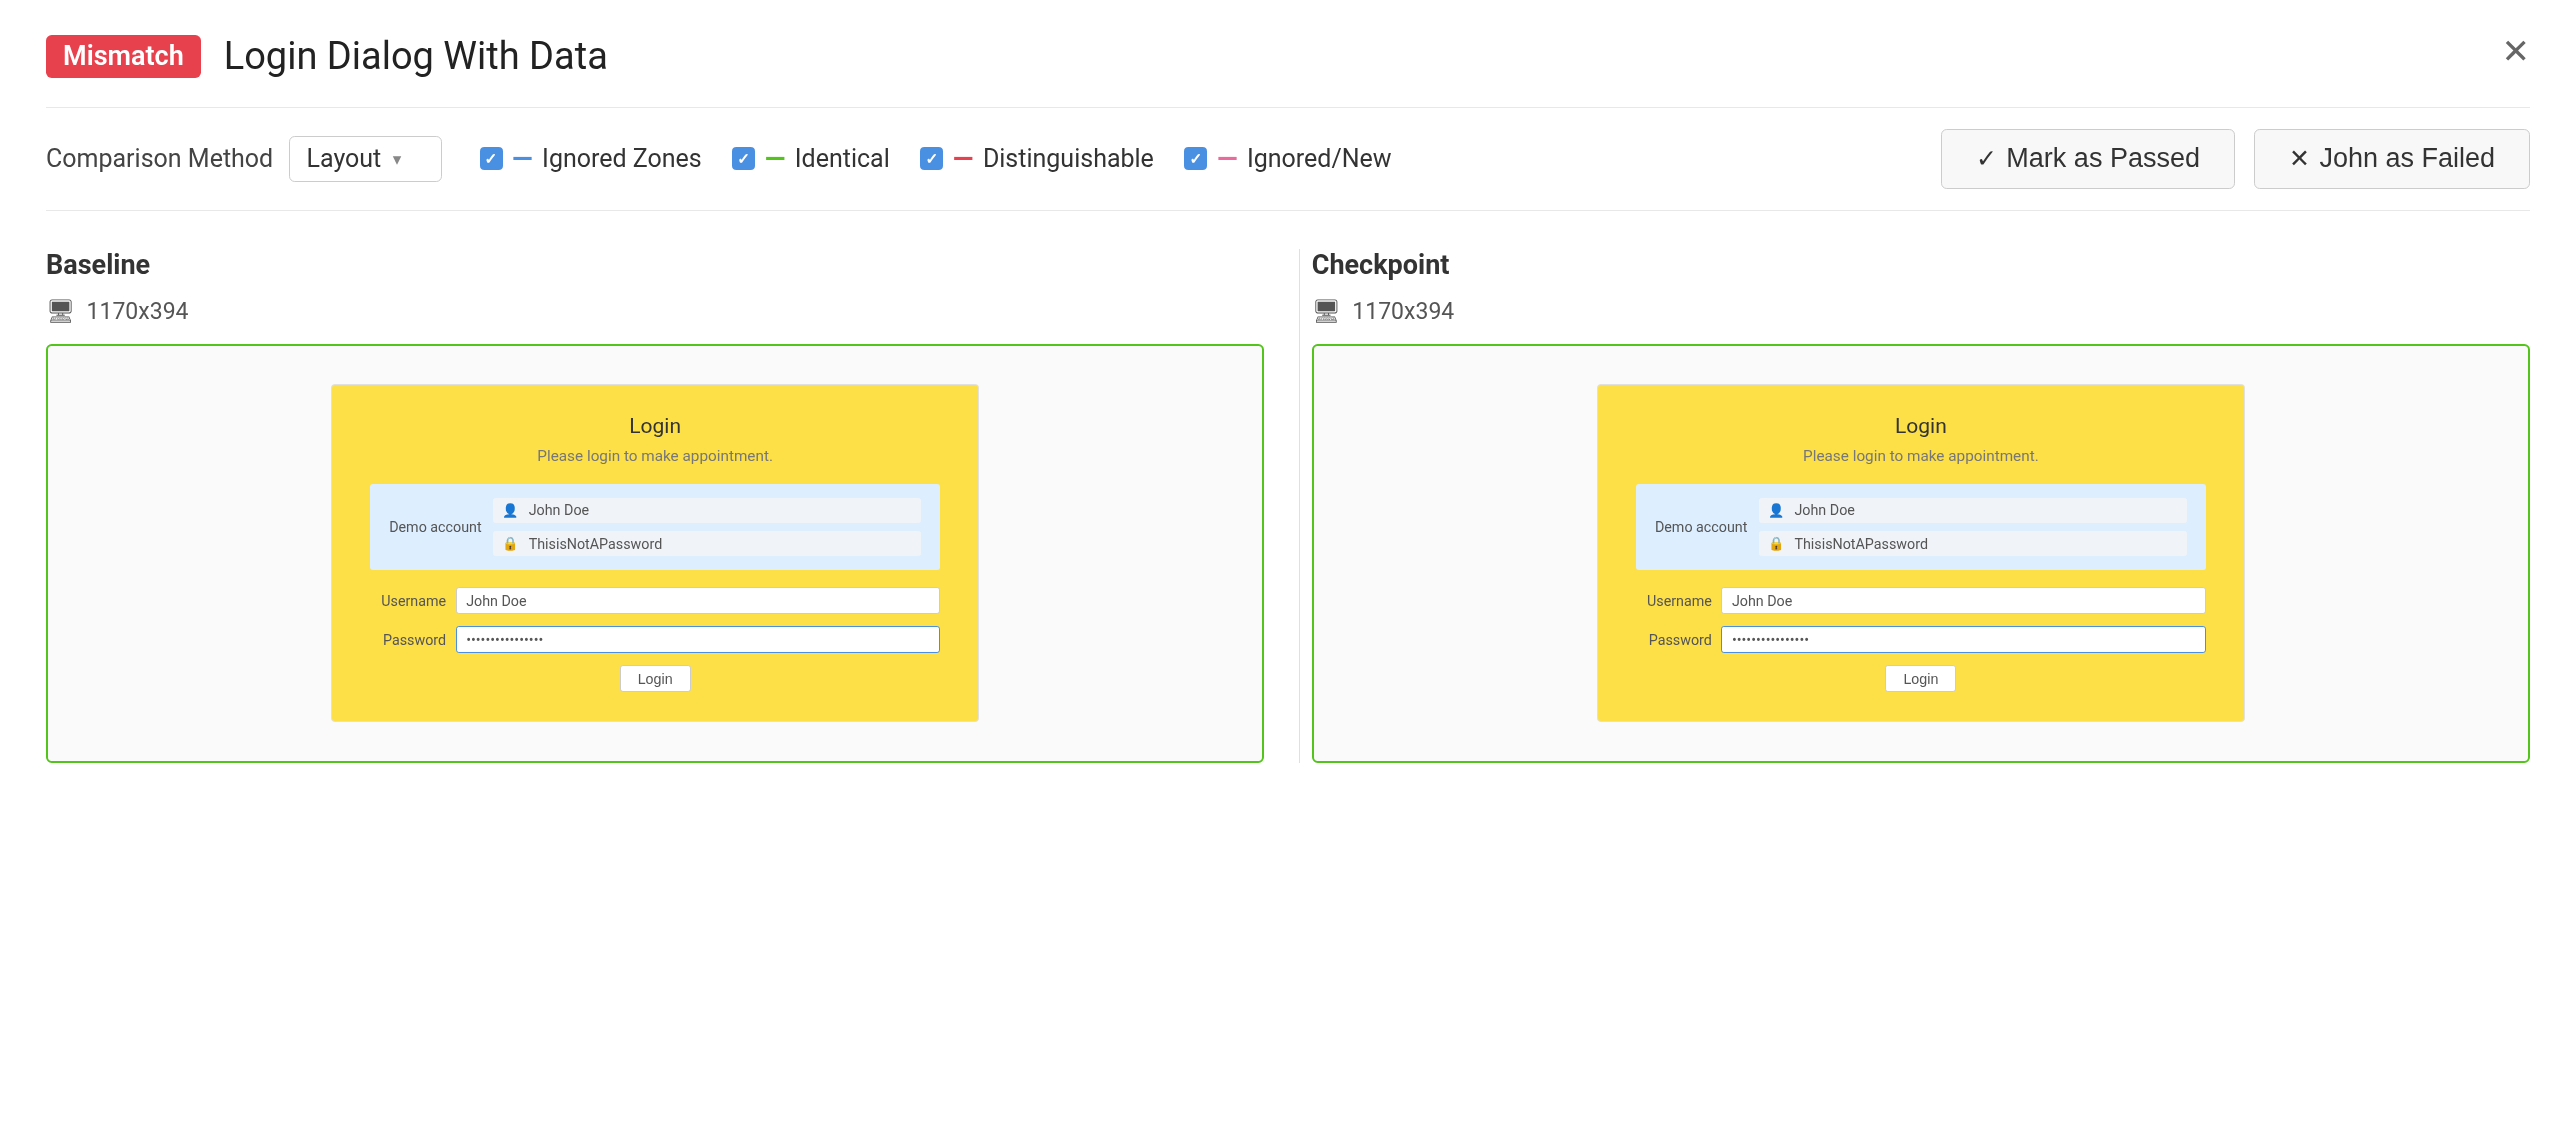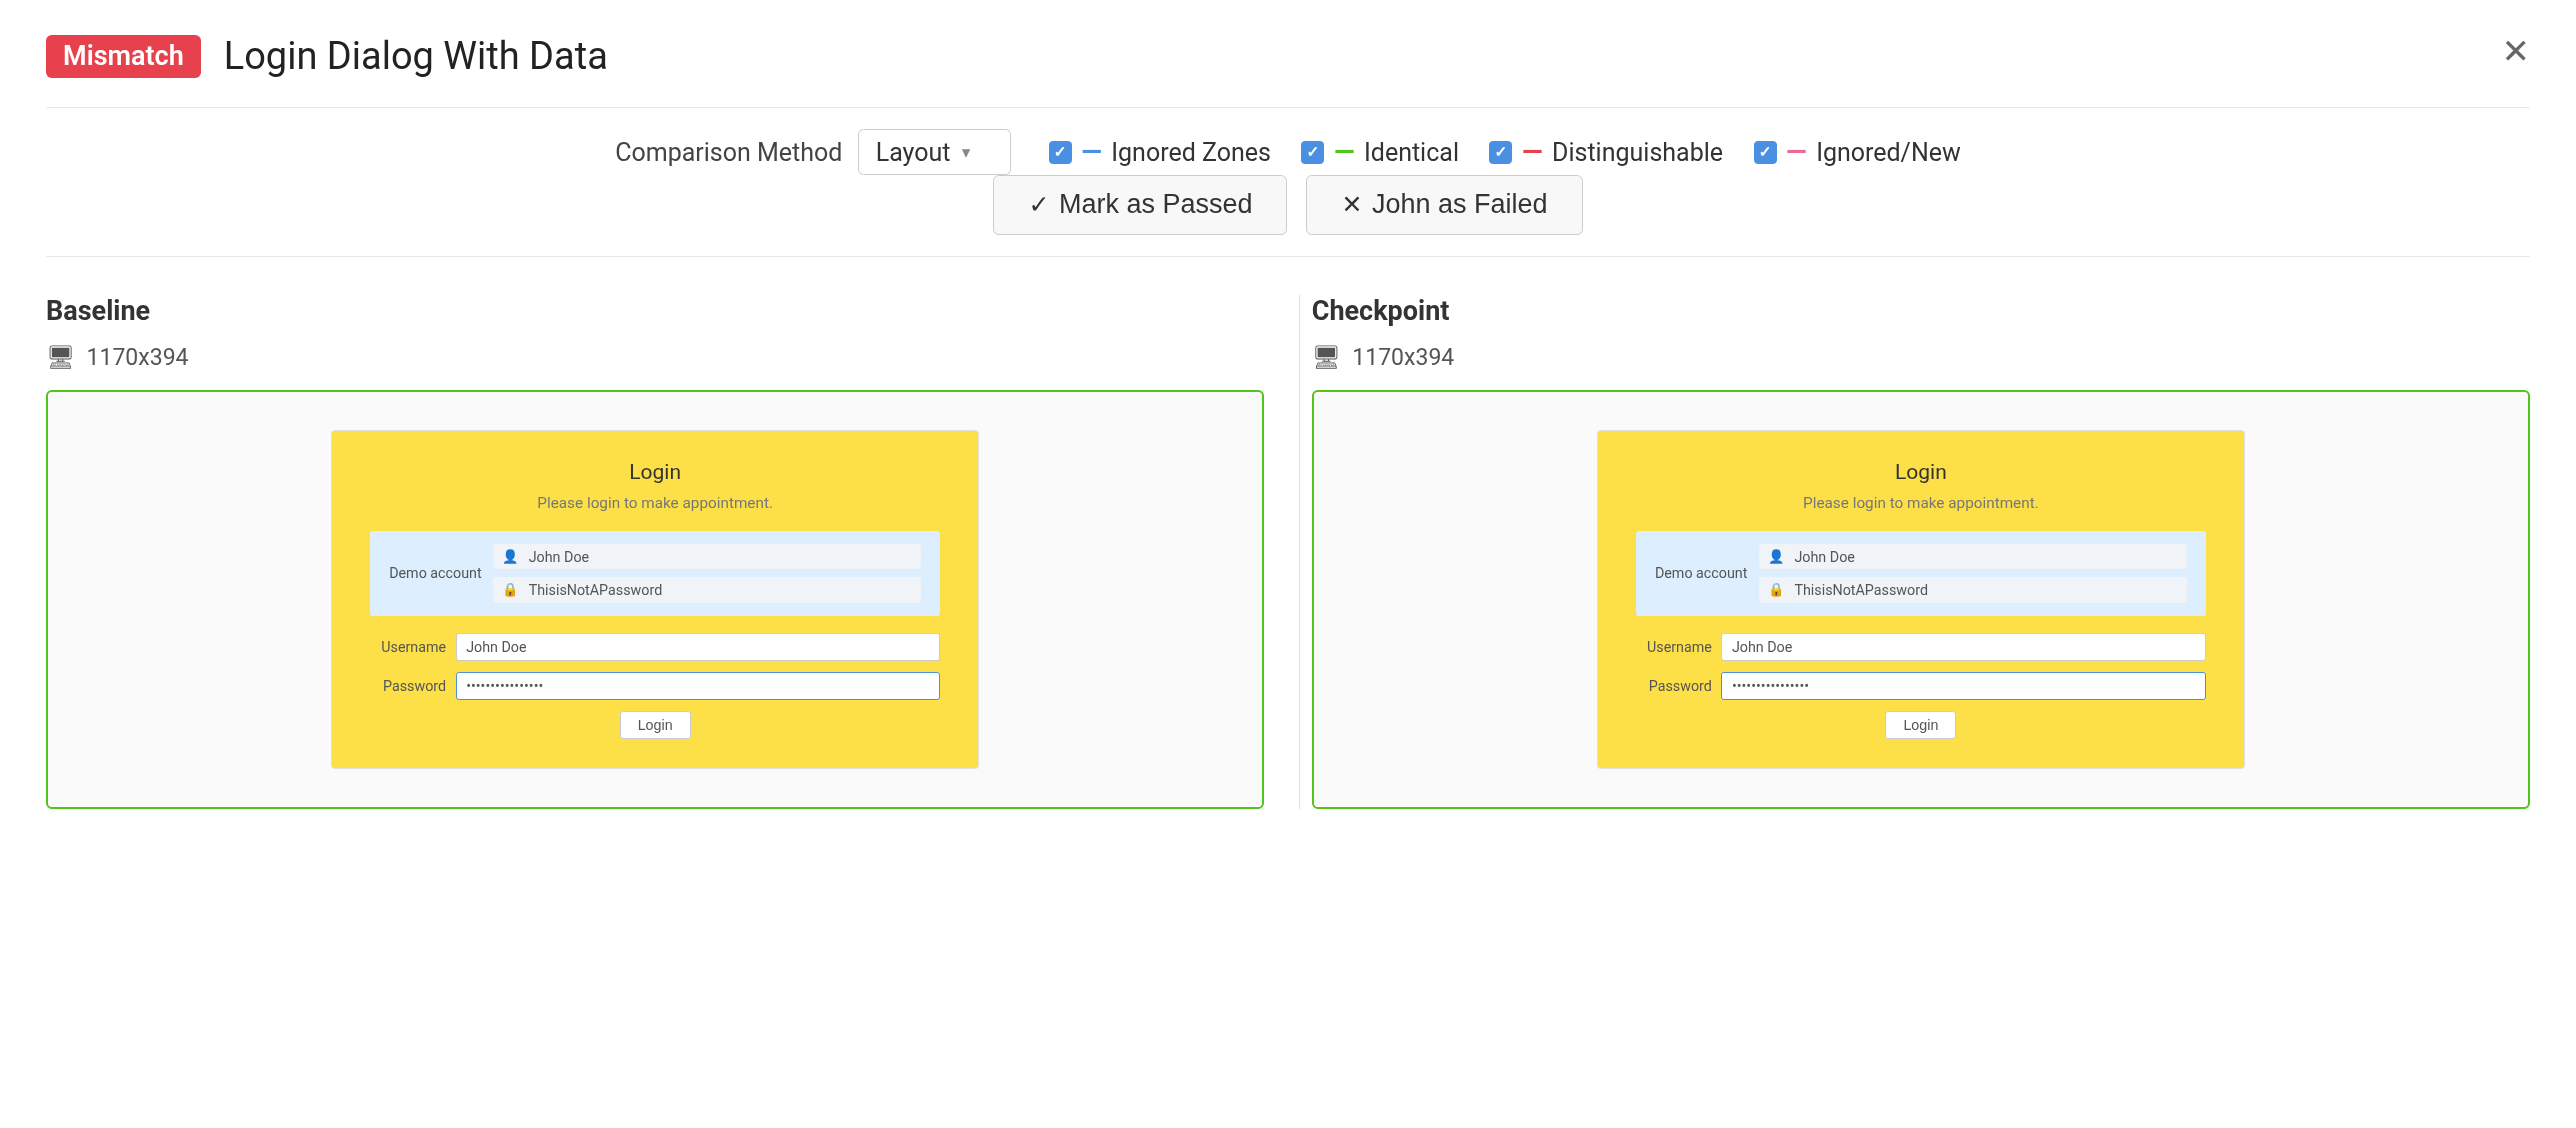--- a/index.html
+++ b/index.html
@@ -56,7 +56,6 @@
       border-top: 1px solid #e8e8e8;
       border-bottom: 1px solid #e8e8e8;
       margin-bottom: 38px;
-      flex-direction: column;
     }
     .toolbar-left {
       display: flex;

